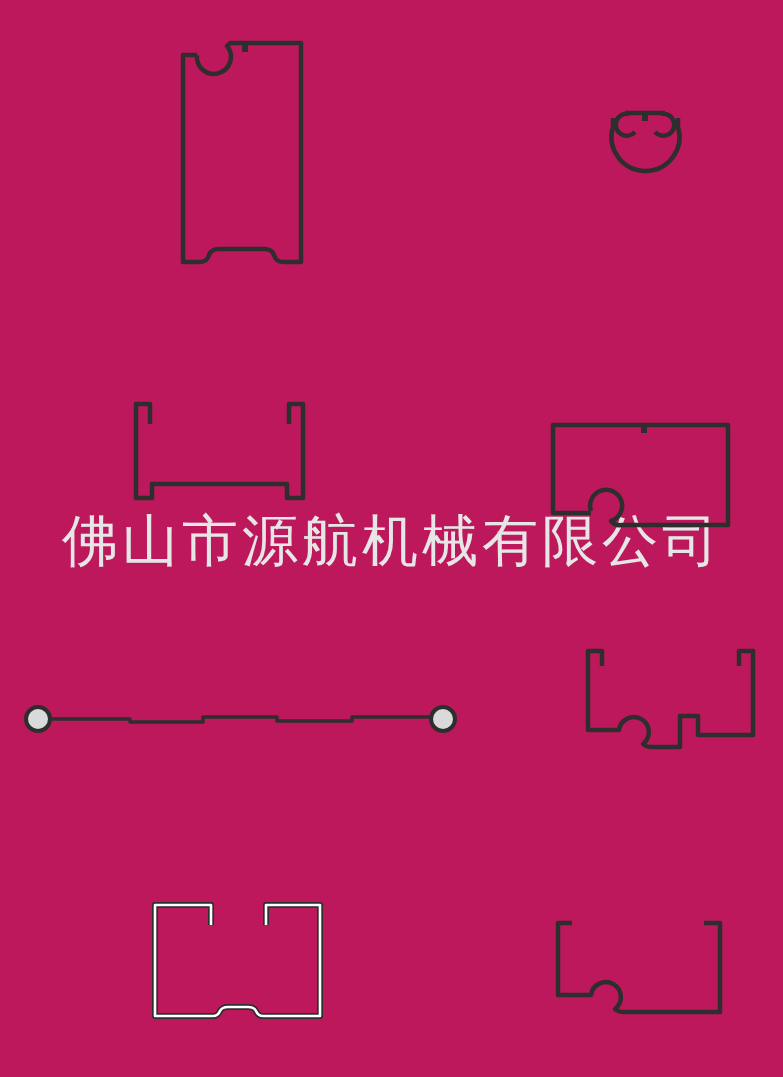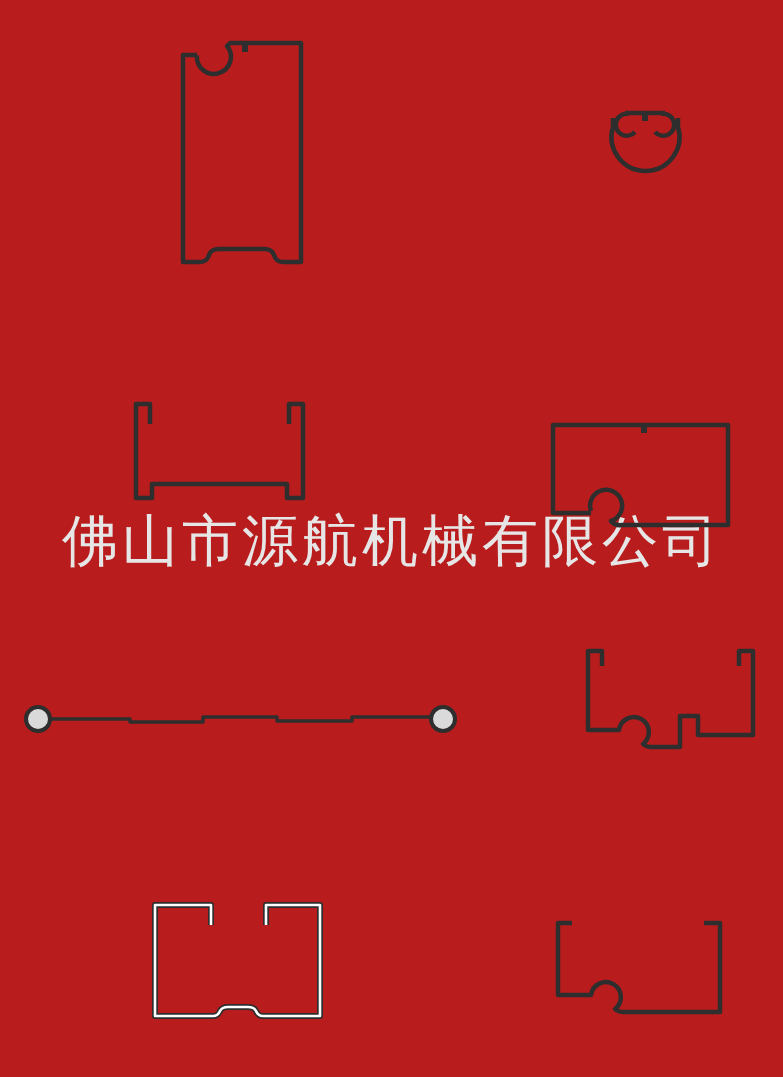--- a/index.html
+++ b/index.html
@@ -6,7 +6,7 @@
   .canvas{
     position:relative;
     width:783px;height:1077px;
-    background:#b91c1c;
+    background:#be185d;
     overflow:hidden;
     font-family:"Liberation Sans", sans-serif;
   }

